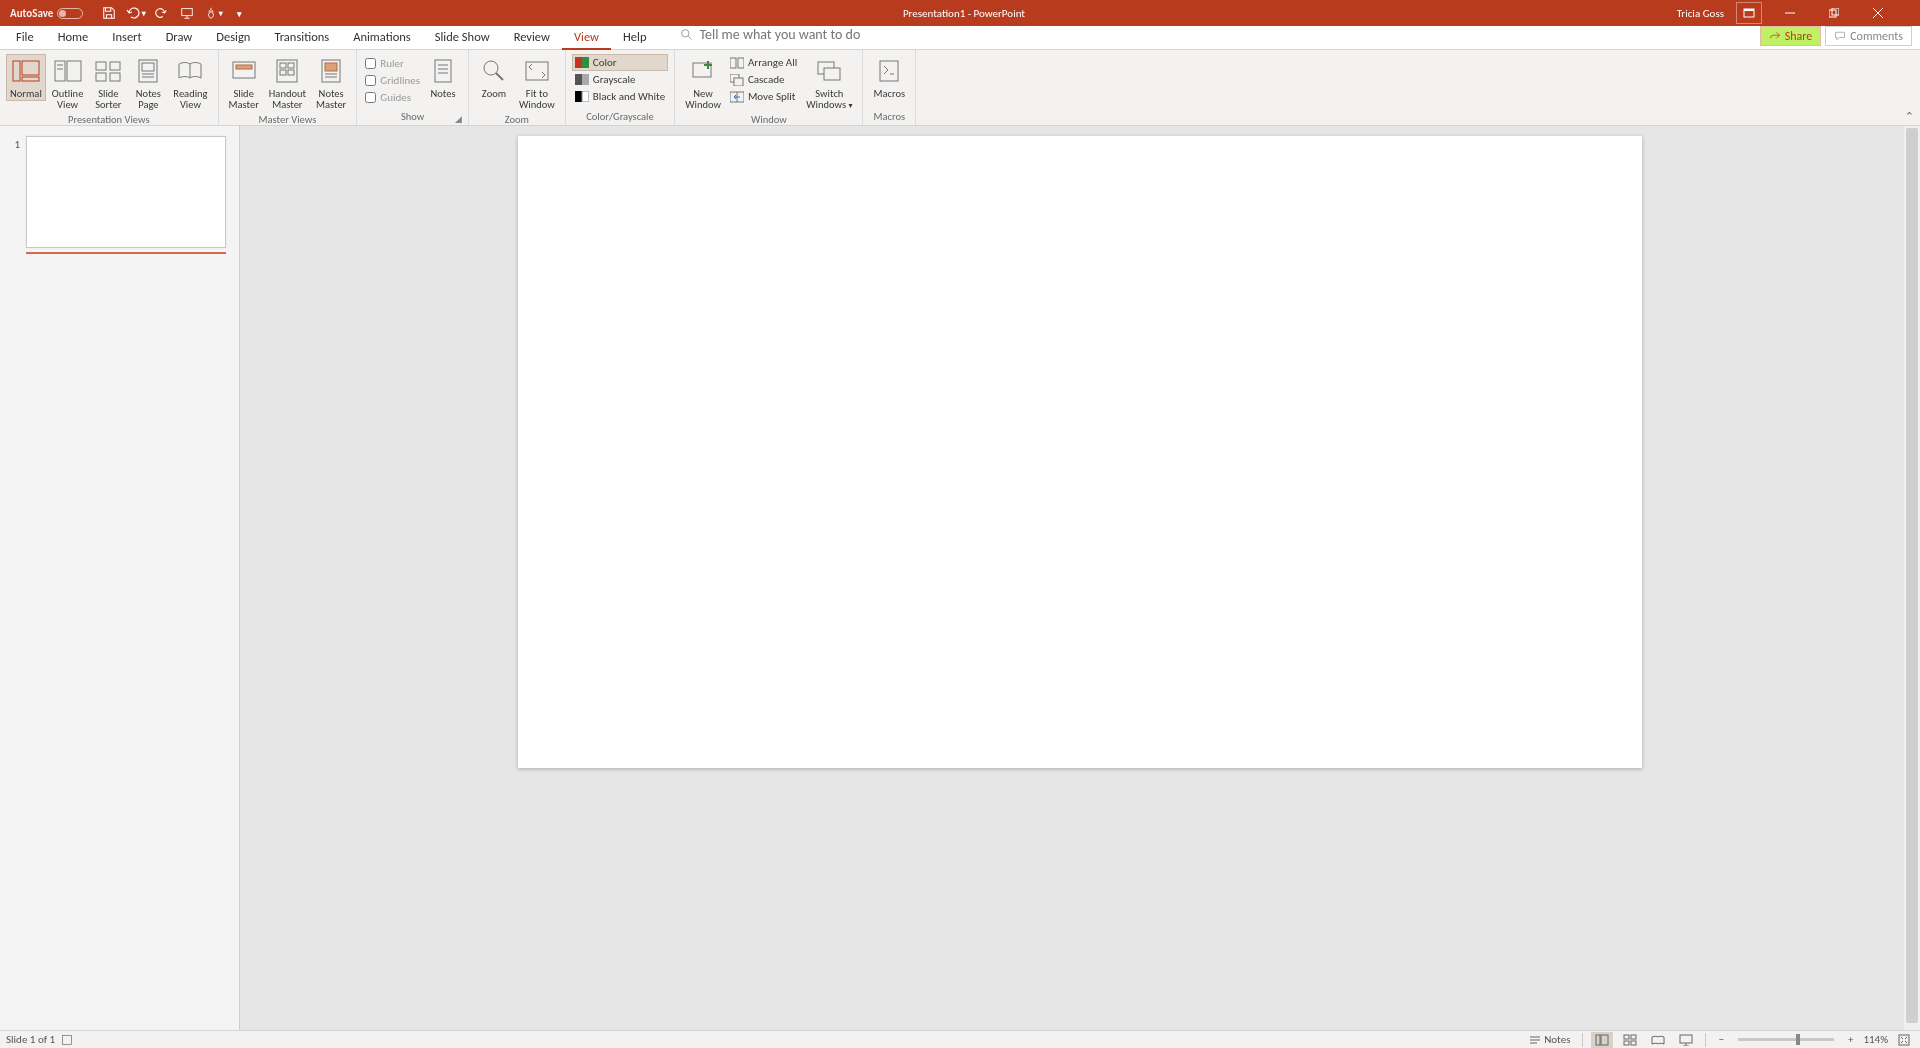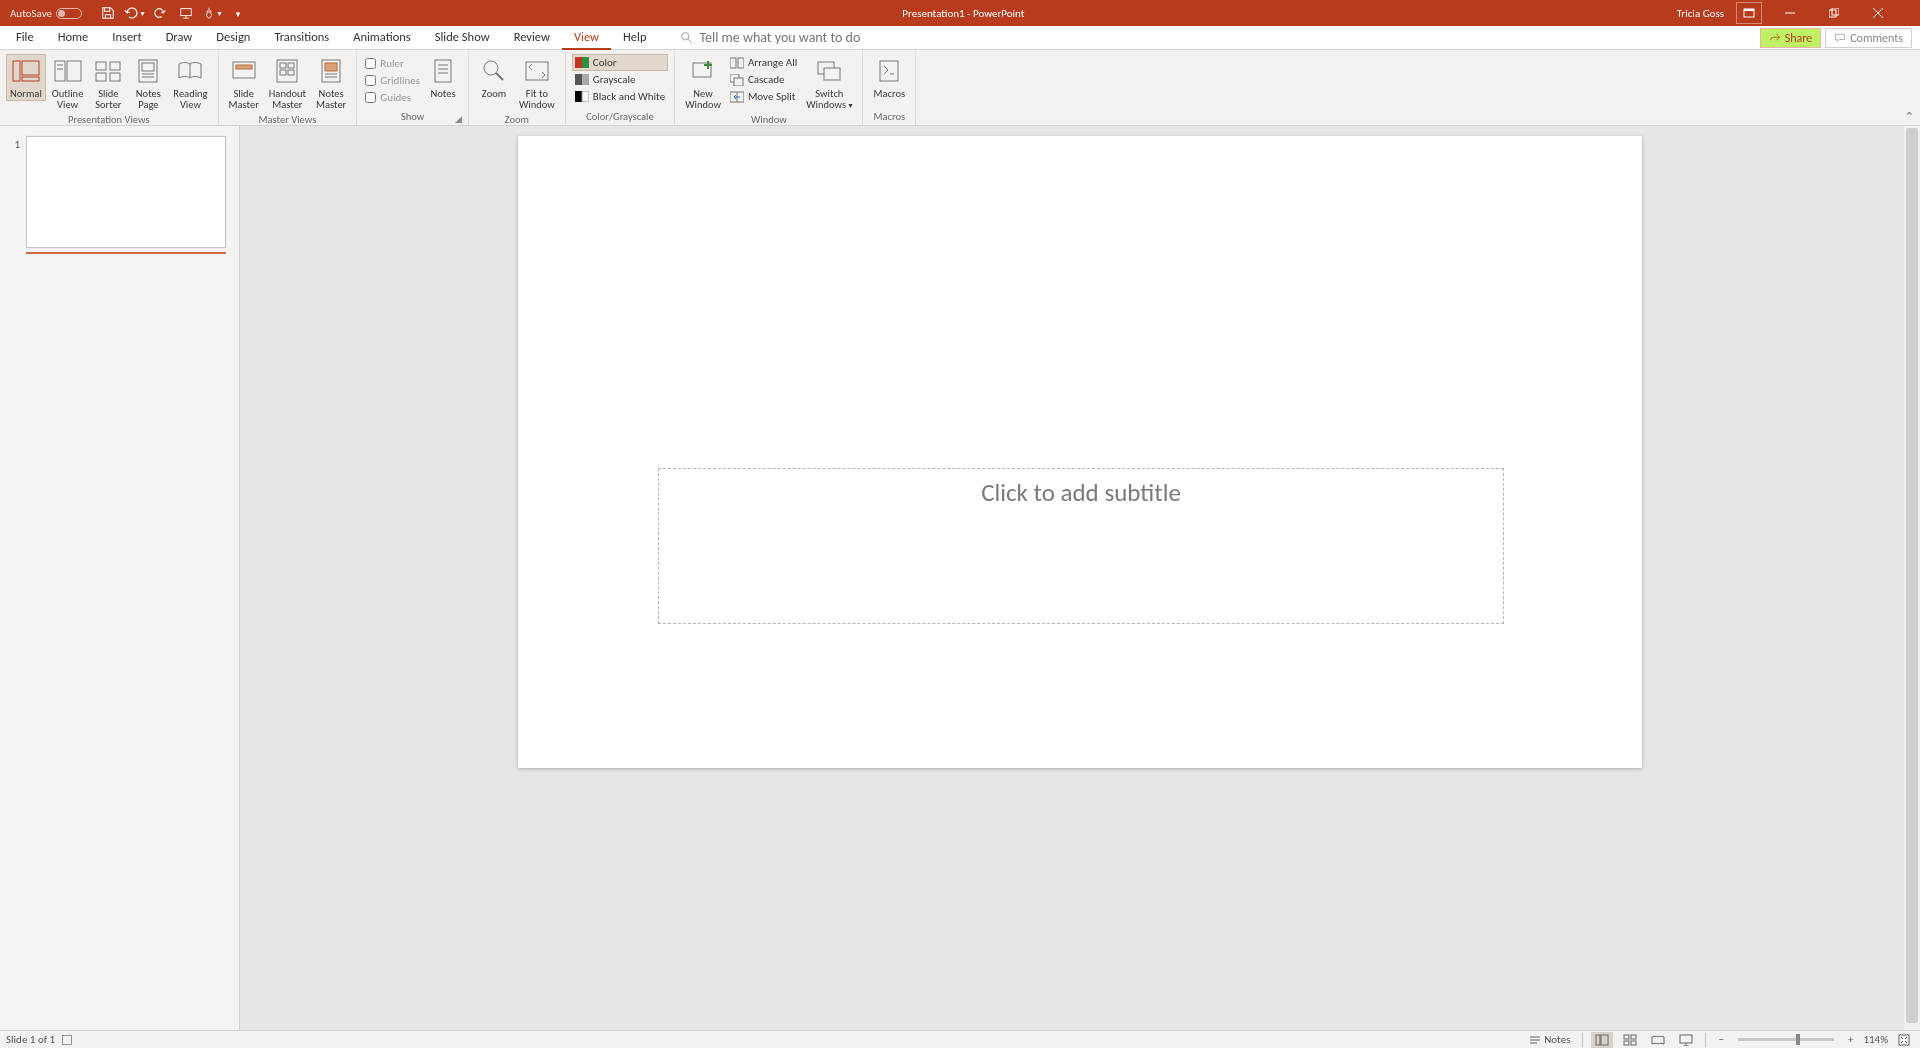--- a/index.html
+++ b/index.html
@@ -7,7 +7,7 @@
 
 
 .titlebar { background:#b83b1d; height:26px; display:flex; align-items:center; color:#fff; font-size:11px; }
-.tb-left { display:flex; align-items:center; gap:6px; padding-left:10px; }
+.tb-left { display:flex; align-items:center; gap:6px; padding-left:10px;font-weight:bold; }
 .autosave { display:flex; align-items:center; gap:4px; opacity:.9; }
 .autosave-toggle { width:26px; height:11px; border:1px solid rgba(255,255,255,.7); border-radius:6px; position:relative; }
 .autosave-toggle::after { content:""; position:absolute; left:1px; top:1px; width:7px; height:7px; border-radius:50%; background:rgba(255,255,255,.7); }

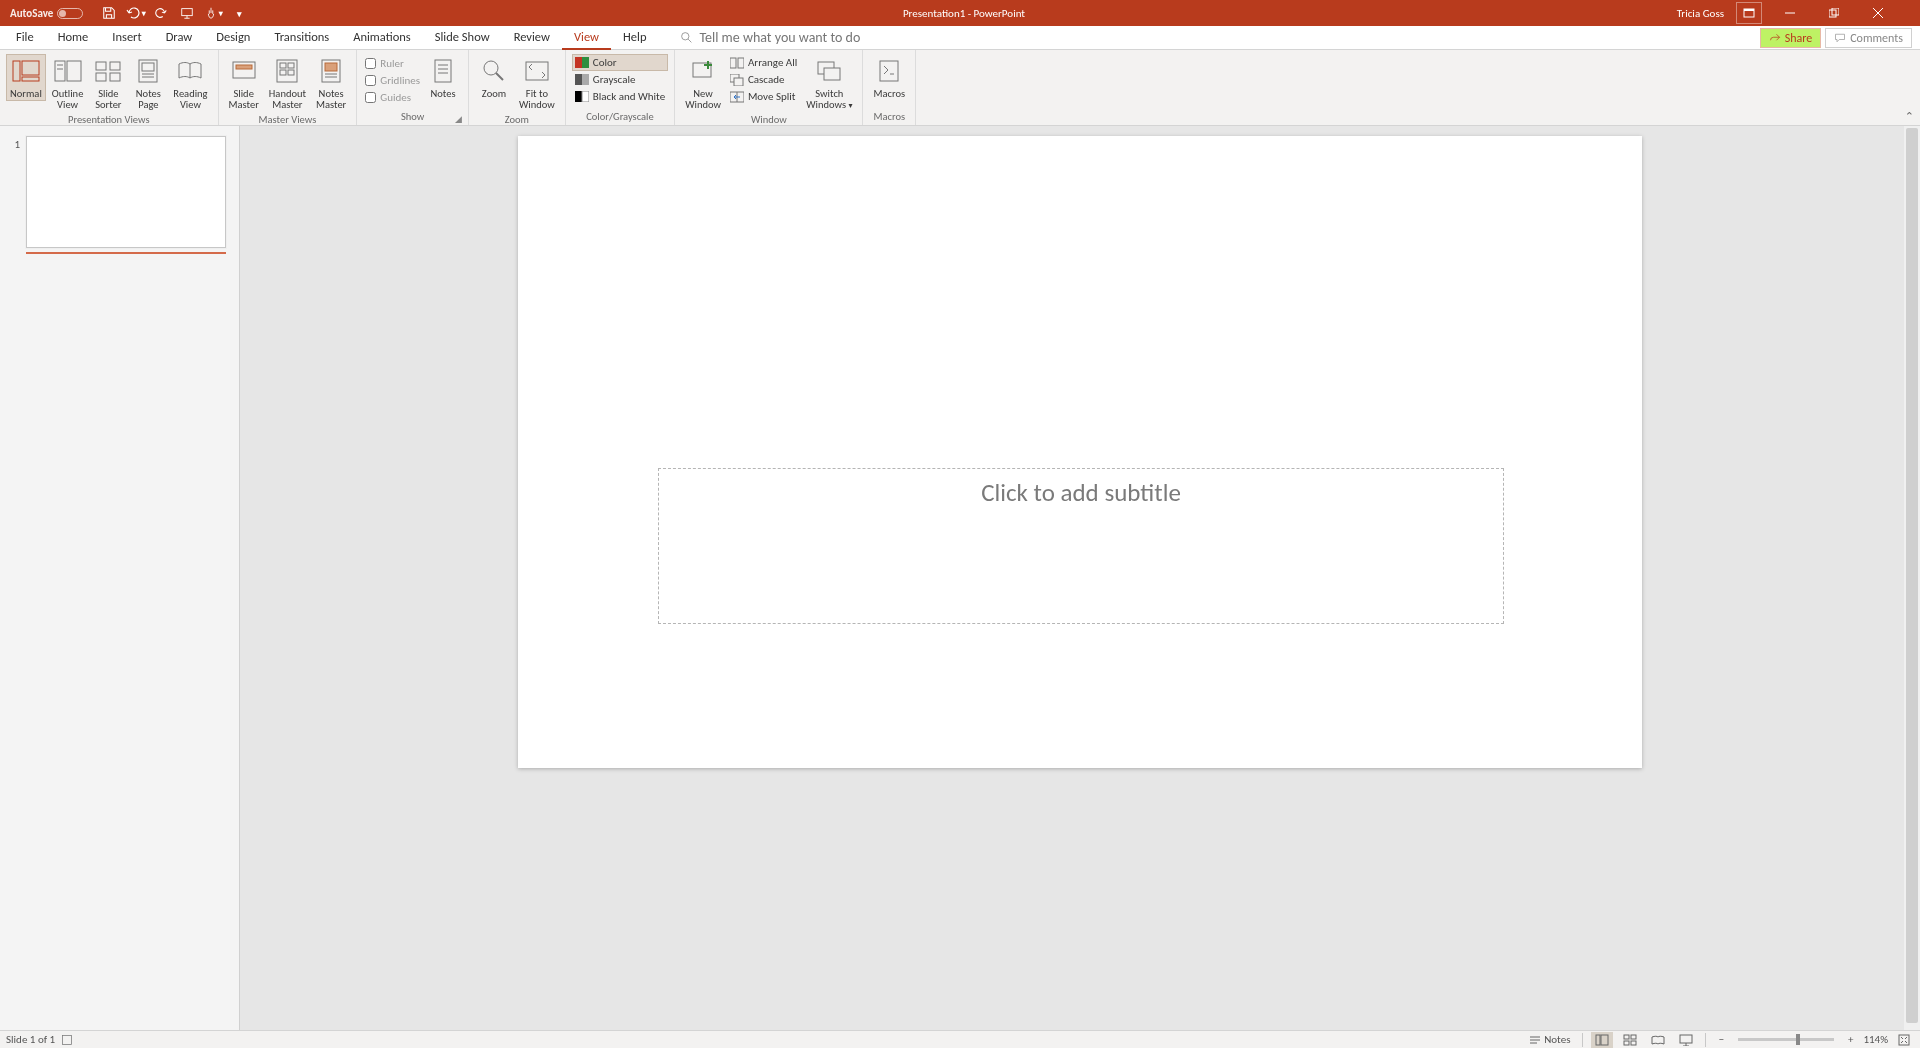--- a/index.html
+++ b/index.html
@@ -21,7 +21,7 @@
 svg { display:block; }
 
 
-.tabs-row { height:24px; background:#fff; border-bottom:1px solid #d4d4d4; display:flex; align-items:center; padding-left:4px; }
+.tabs-row { height:24px; background:#fff; border-bottom:1px solid #d4d4d4; display:flex; align-items:flex-start; padding-left:4px; }
 .tab { padding:3px 12px 4px; font-size:12.5px; color:#333; cursor:pointer; border-bottom:2px solid transparent; }
 .tab.active { border-bottom-color:#b83b1d; color:#b83b1d; font-weight:500; }
 .tellme { display:flex; align-items:center; gap:6px; margin-left:22px; color:#767676; font-size:14px; }

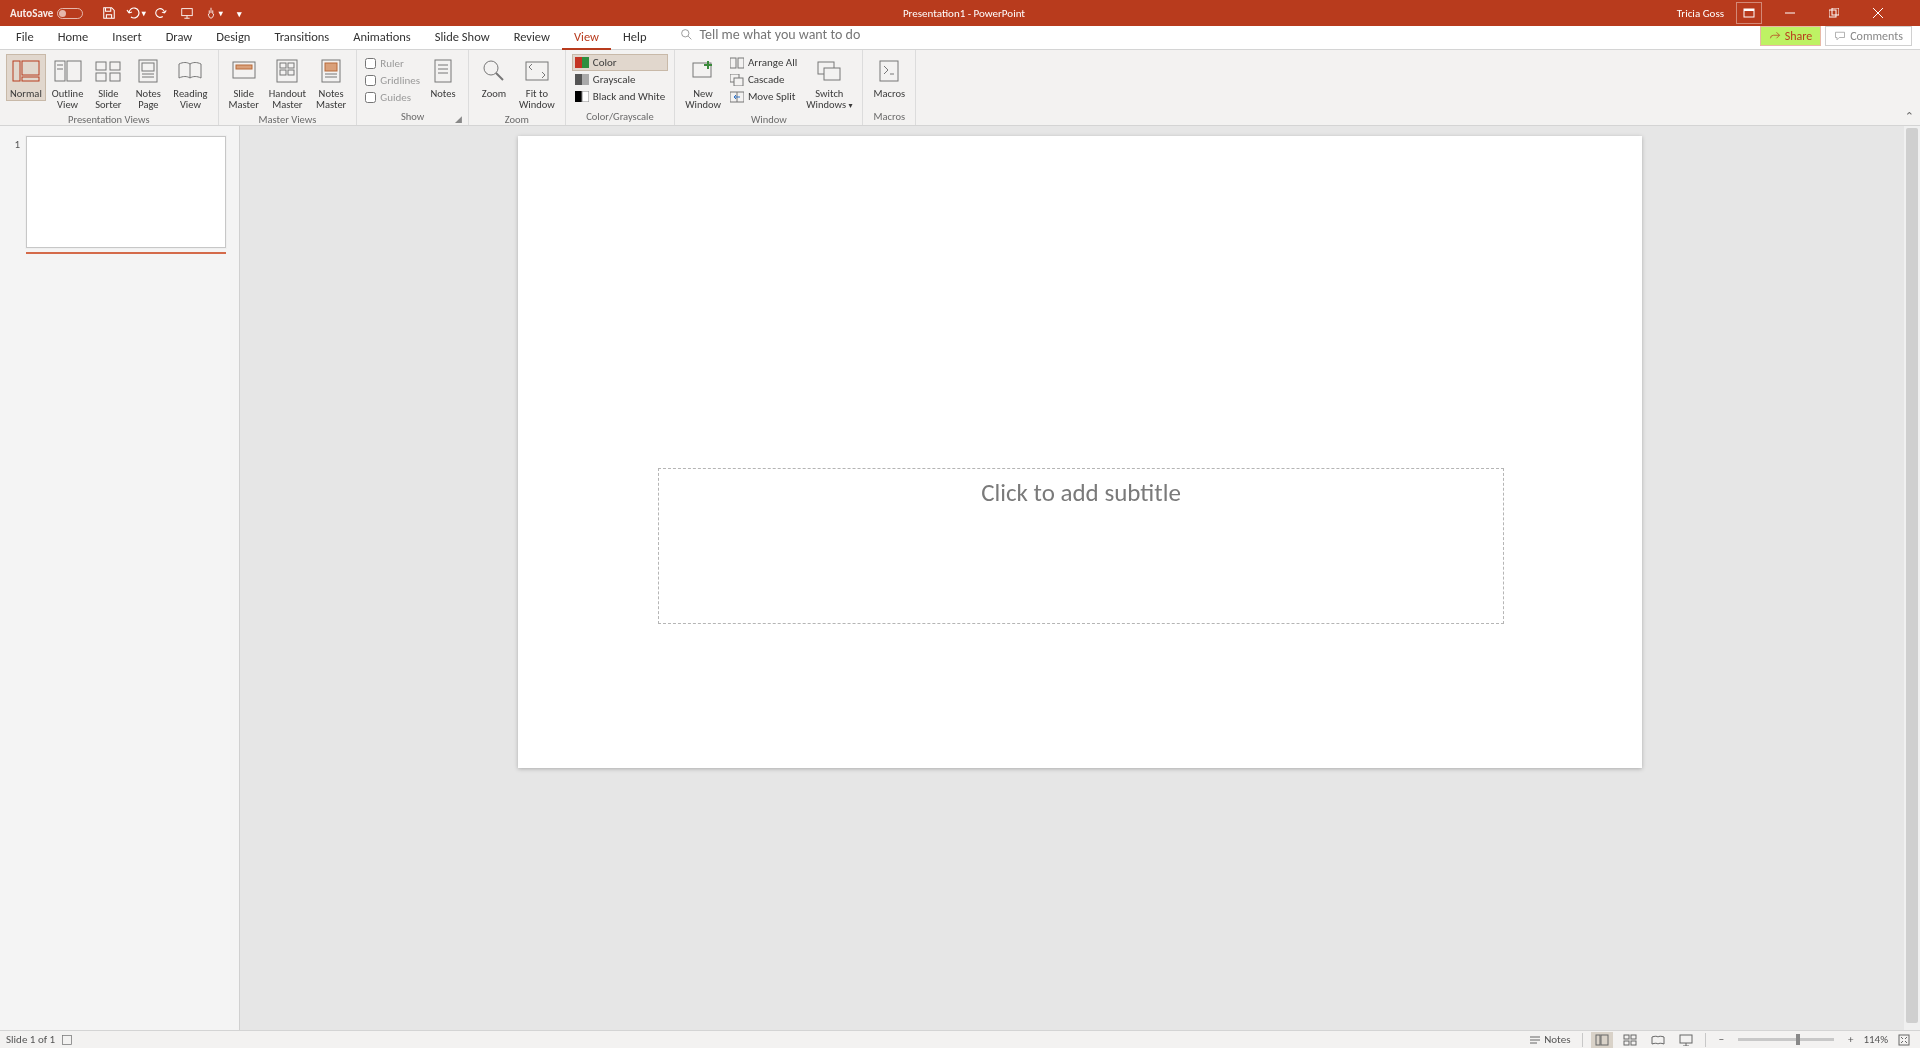--- a/index.html
+++ b/index.html
@@ -450,9 +450,6 @@
   </div>
   <div class="canvas-area">
     <div class="slide">
-      <div class="ph ph-sub">
-        <span>Click to add subtitle</span>
-      </div>
     </div>
   </div>
 </div>

